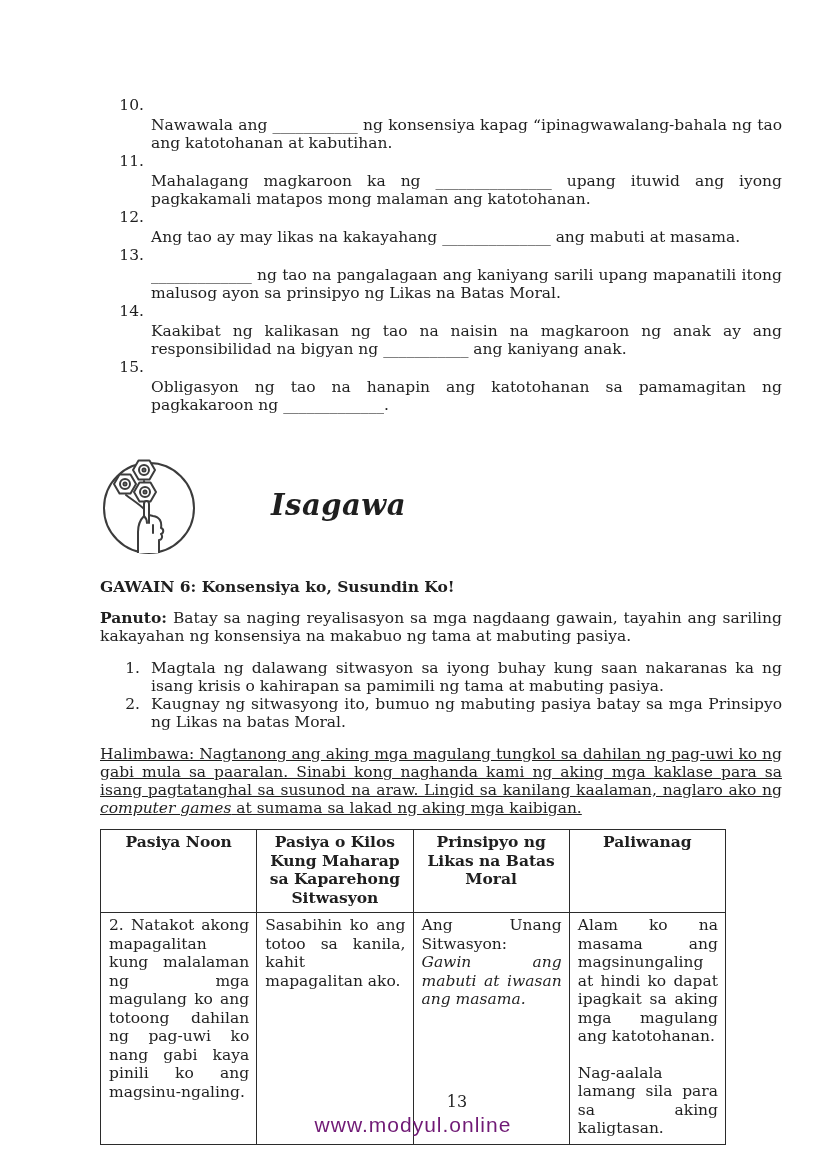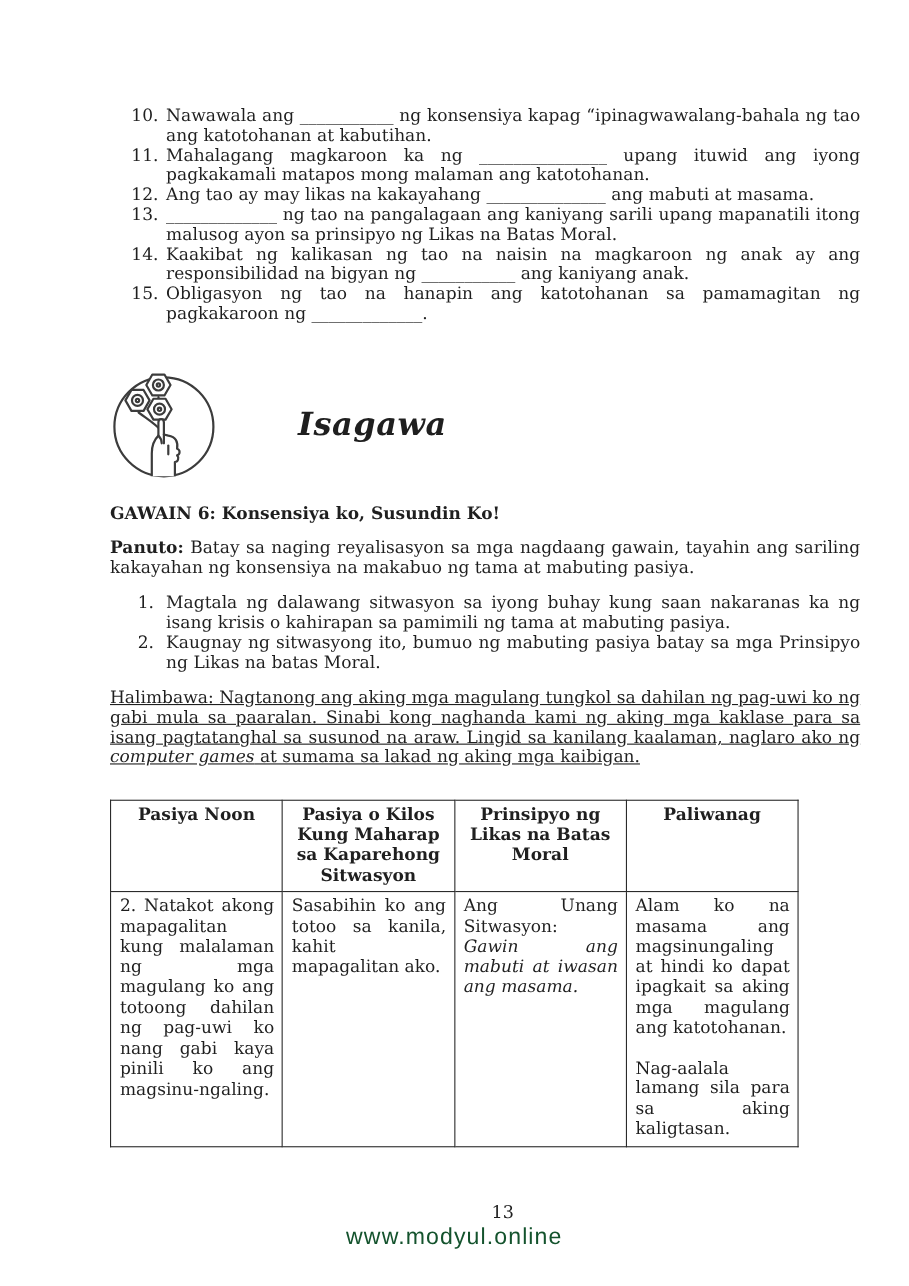--- a/index.html
+++ b/index.html
@@ -19,7 +19,7 @@
   .quiz-list { padding-left: 16px; }
   .quiz-item { display: flex; margin-bottom: 0; }
   .quiz-item .num { width: 28px; text-align: right; flex: 0 0 28px; margin-right: 7px; }
-  .quiz-item .txt { flex: 1; text-align: justify; }
+  .quiz-item .txt { flex: 1; text-align: justify; margin-top: 20px; }
 
   
   .section-head { display: flex; align-items: center; margin-top: 40px; height: 102px; gap: 47px; }

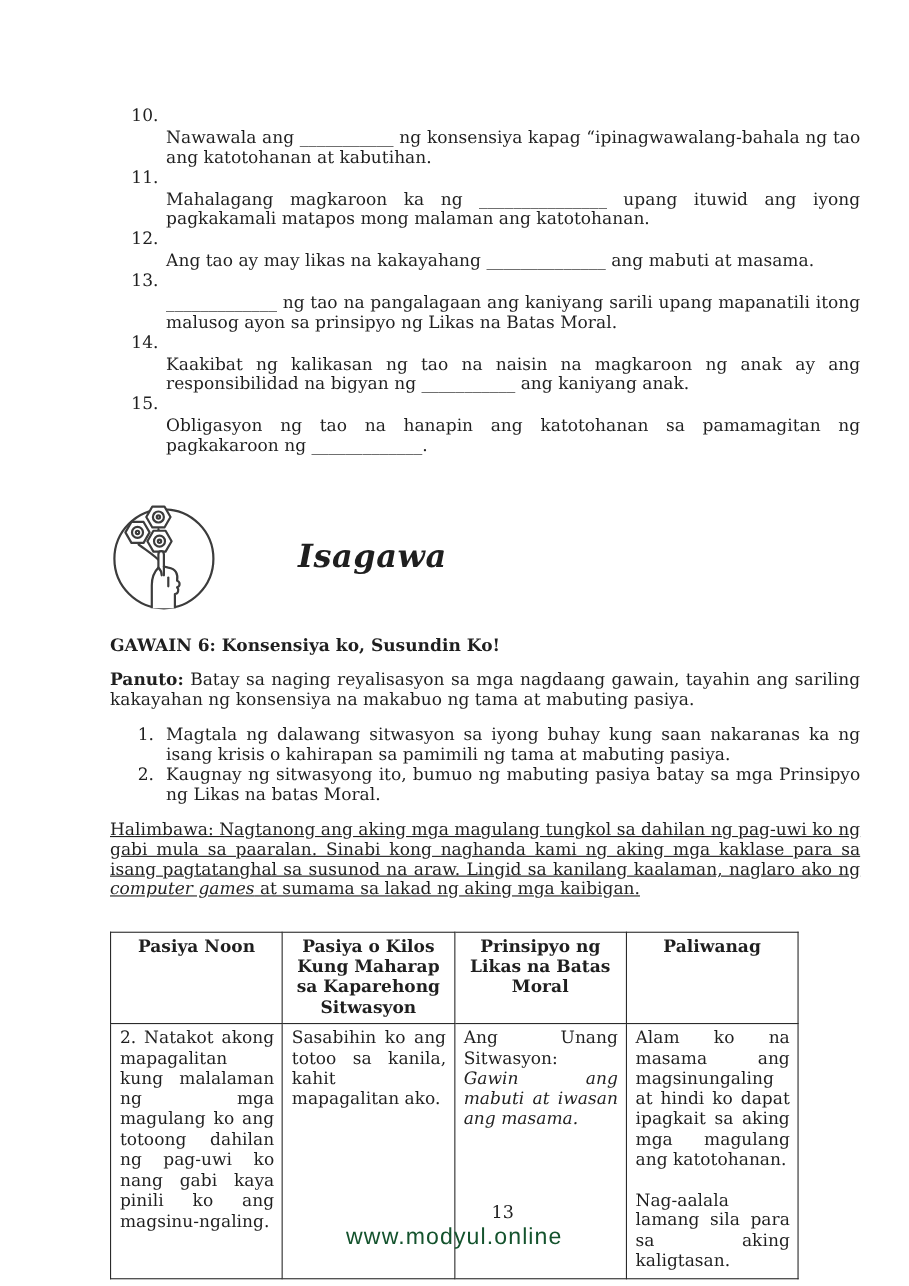--- a/index.html
+++ b/index.html
@@ -47,7 +47,7 @@
 
   
   table.gawain-table {
-    margin-top: 30px;
+    margin-top: 12px;
     width: 626px;
     border-collapse: collapse;
     table-layout: fixed;

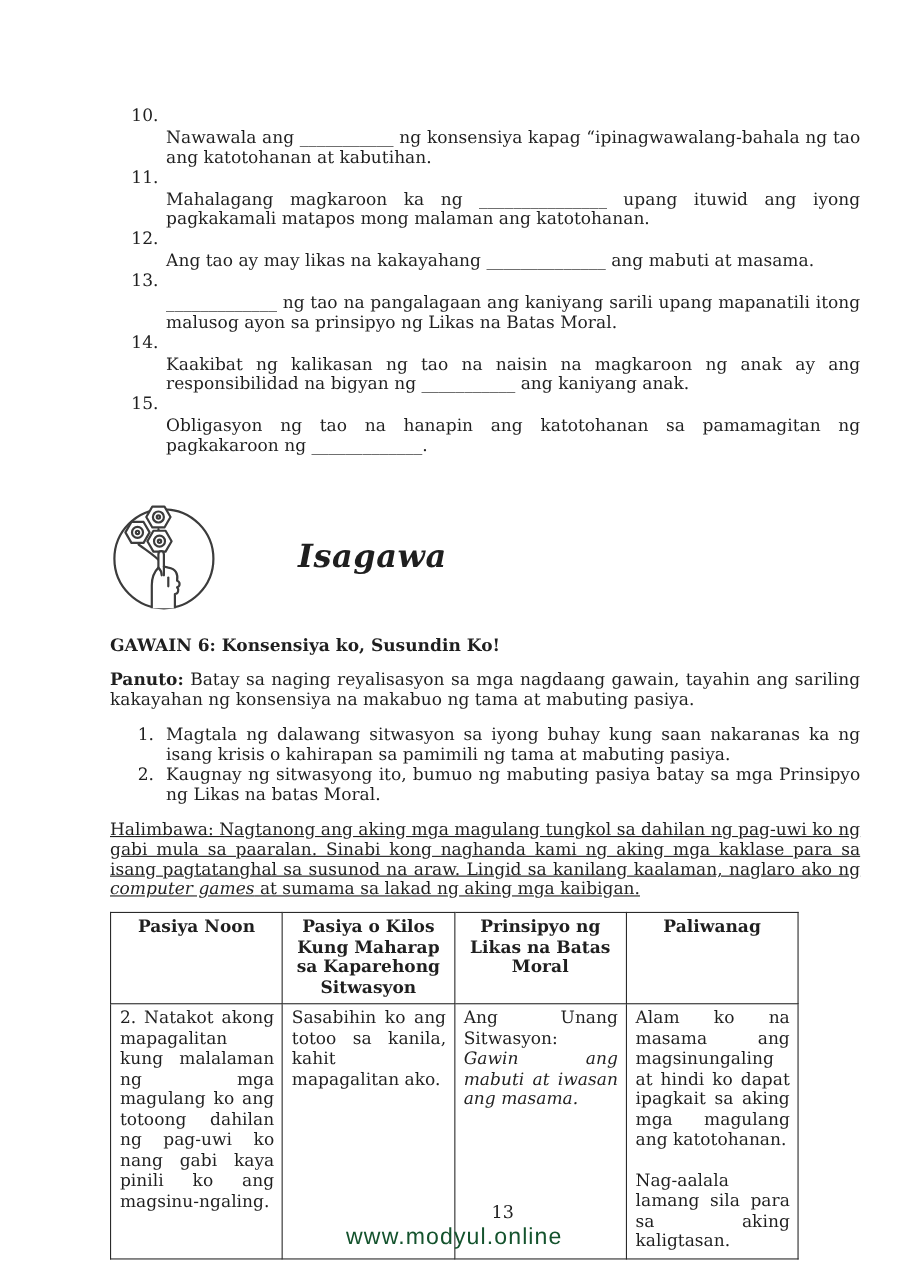--- a/index.html
+++ b/index.html
@@ -85,7 +85,7 @@
     text-align: center;
     font-family: "Liberation Sans", "DejaVu Sans", sans-serif;
     font-size: 21px;
-    color: #14532d;
+    color: #701a75;
     letter-spacing: 1px;
   }
   svg .ln { fill: none; stroke: #3c3c3c; stroke-width: 2; stroke-linecap: round; stroke-linejoin: round; }

